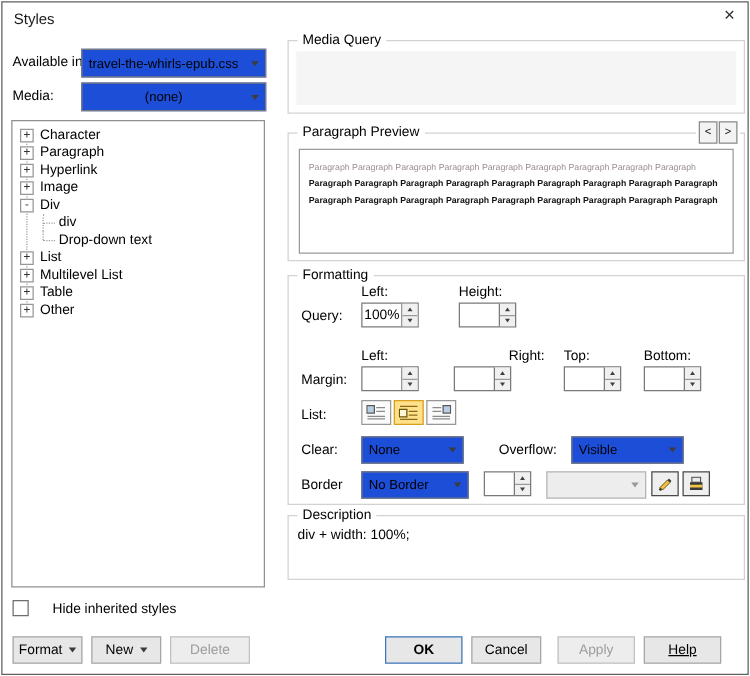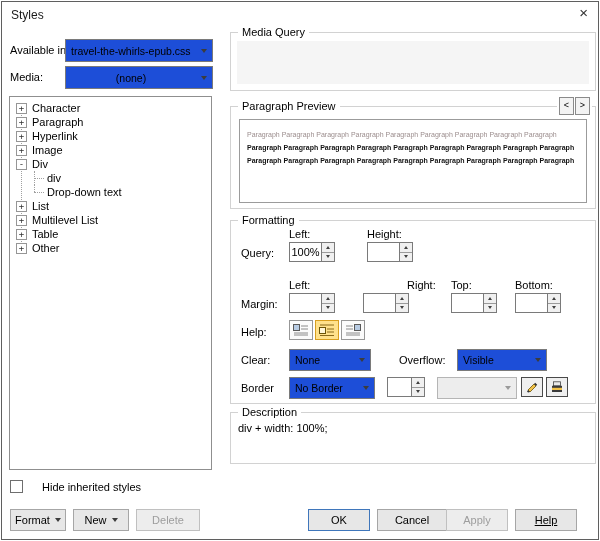--- a/index.html
+++ b/index.html
@@ -239,7 +239,7 @@
         </div>
     </div>
 
-    <div class="lbl" style="left:10px;top:105px;">Help:</div>
+    <div class="lbl" style="left:10px;top:105px;">List:</div>
     <div class="fbtn" style="left:58px;top:99px;">
       <svg width="16" height="12" viewBox="0 0 16 12">
         <rect x="0.5" y="0.5" width="6" height="6" fill="#b8cce4" stroke="#5a5a5a"></rect>

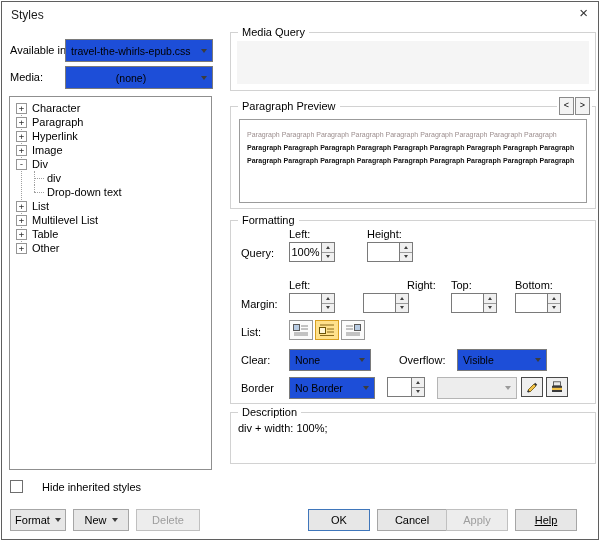--- a/index.html
+++ b/index.html
@@ -64,7 +64,7 @@
 
   
   .btn{position:absolute;height:22px;border:1px solid #a6a6a6;background:#e7e7e7;display:flex;align-items:center;justify-content:center;gap:5px;box-sizing:border-box;cursor:pointer;}
-  .btn.default{border-color:#3f76bb;}
+  .btn.default{border-color:#3f76bb;font-weight:bold;}
   .btn.disabled{color:#9d9d9d;border-color:#c0c0c0;background:#ededed;cursor:default;}
 </style>
 </head>

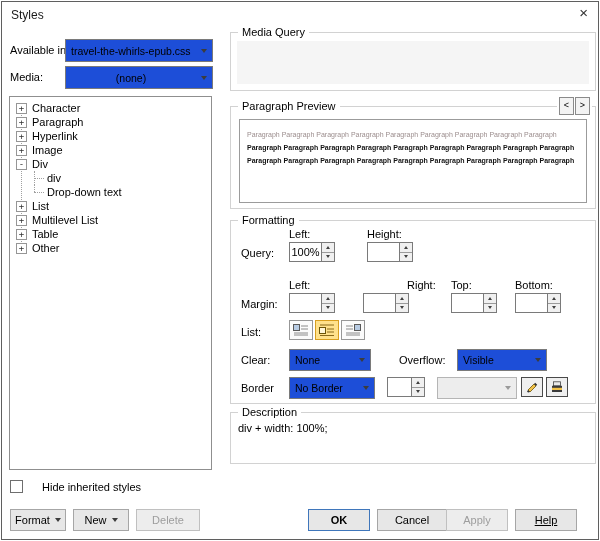--- a/index.html
+++ b/index.html
@@ -342,7 +342,7 @@
   <div class="btn default" style="left:306px;top:507px;width:62px;">
     <span>OK</span>
   </div>
-  <div class="btn" style="left:375px;top:507px;width:70px;">
+  <div class="btn" style="left:375px;top:507px;width:56px;">
     <span>Cancel</span>
   </div>
   <div class="btn disabled" style="left:444px;top:507px;width:62px;">

